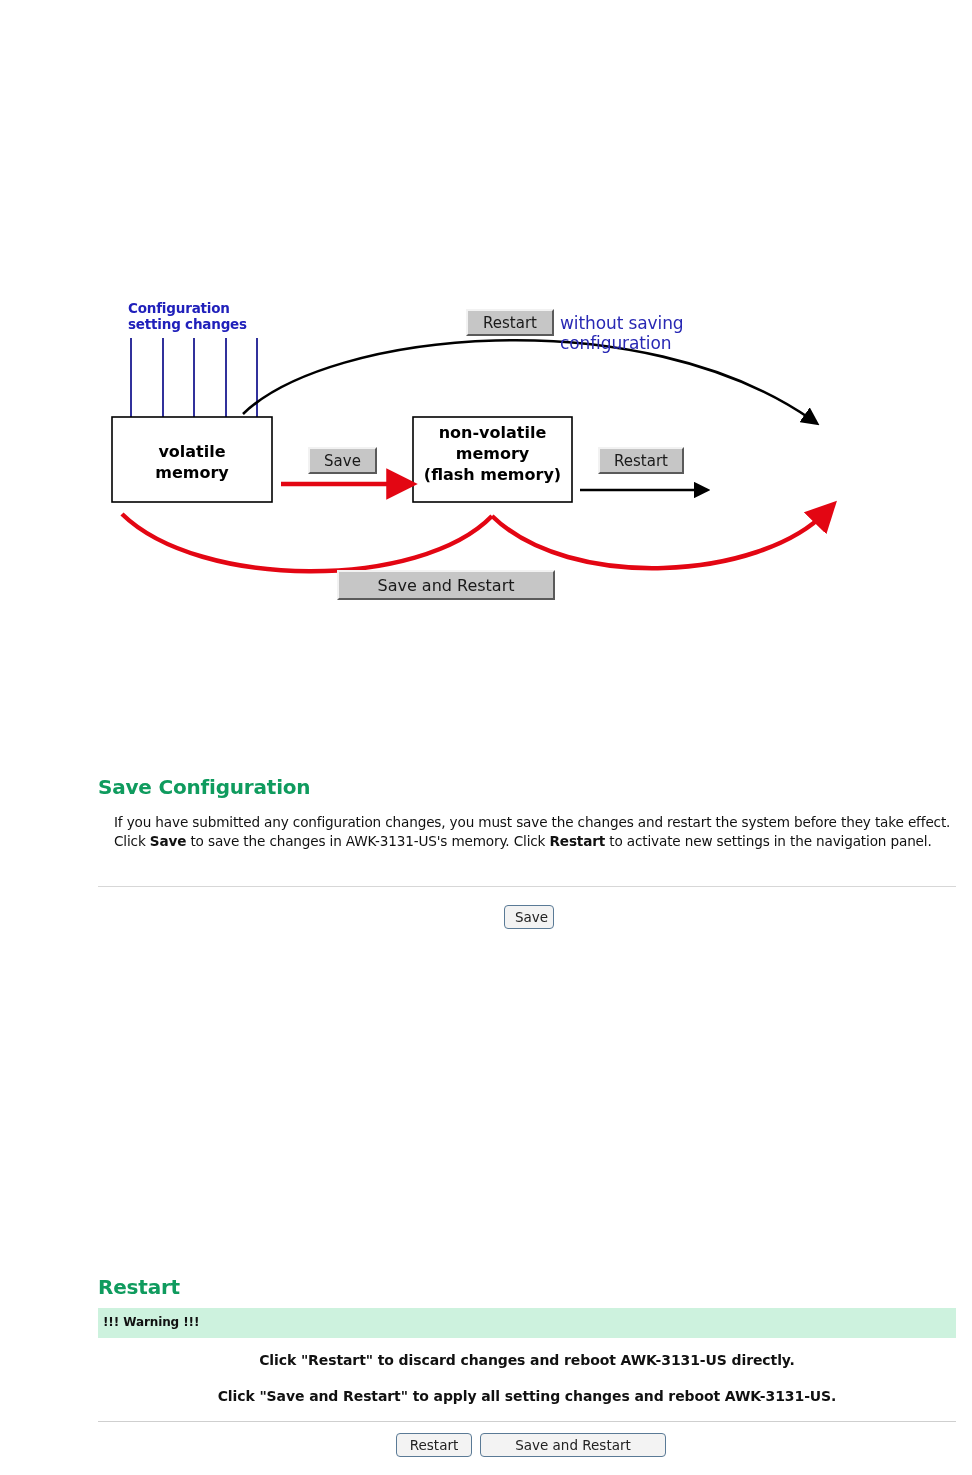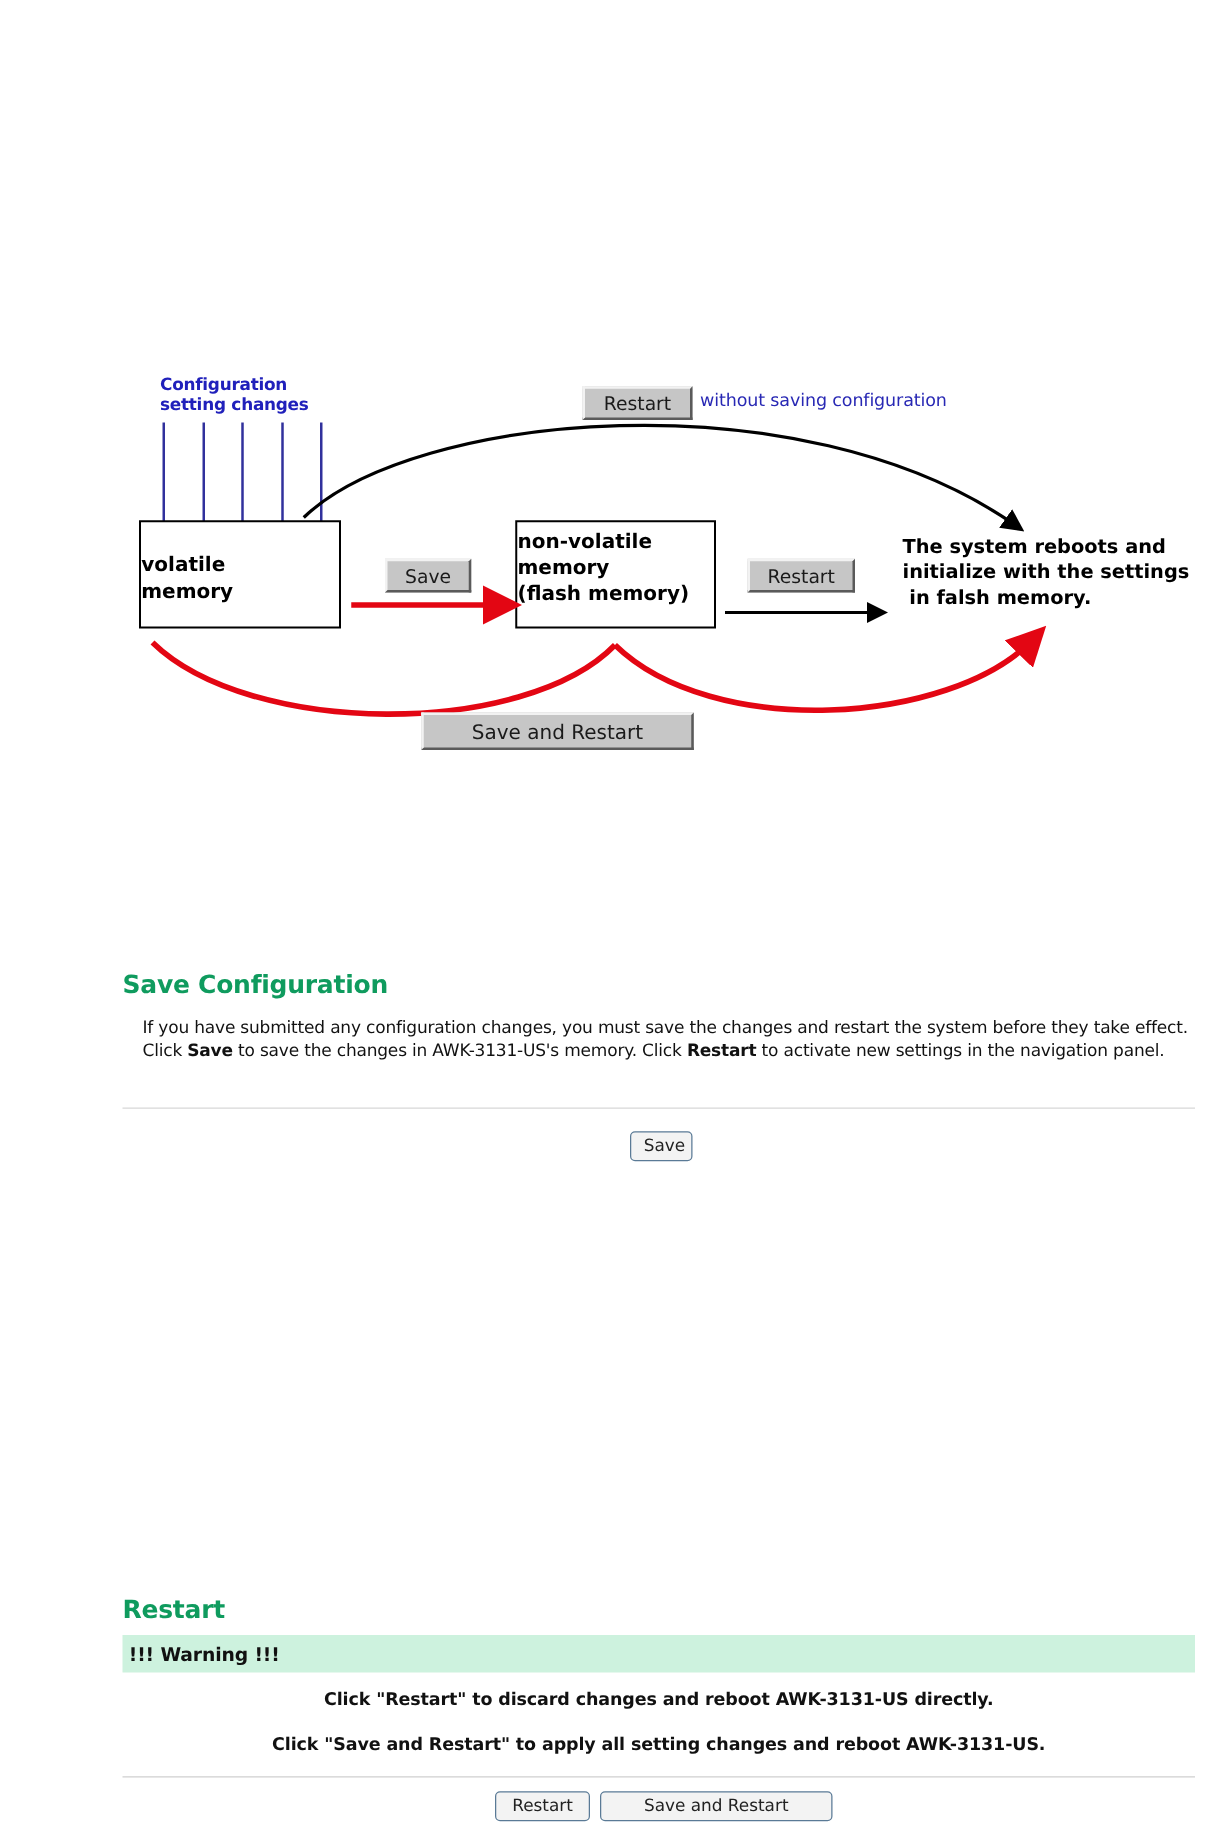--- a/index.html
+++ b/index.html
@@ -38,7 +38,7 @@
   .without-saving {
     left: 560px; top: 313px;
     color: #2828b4;
-    font-size: 14px;
+    font-size: 17px;
     font-weight: normal;
     letter-spacing: -0.1px;
   }

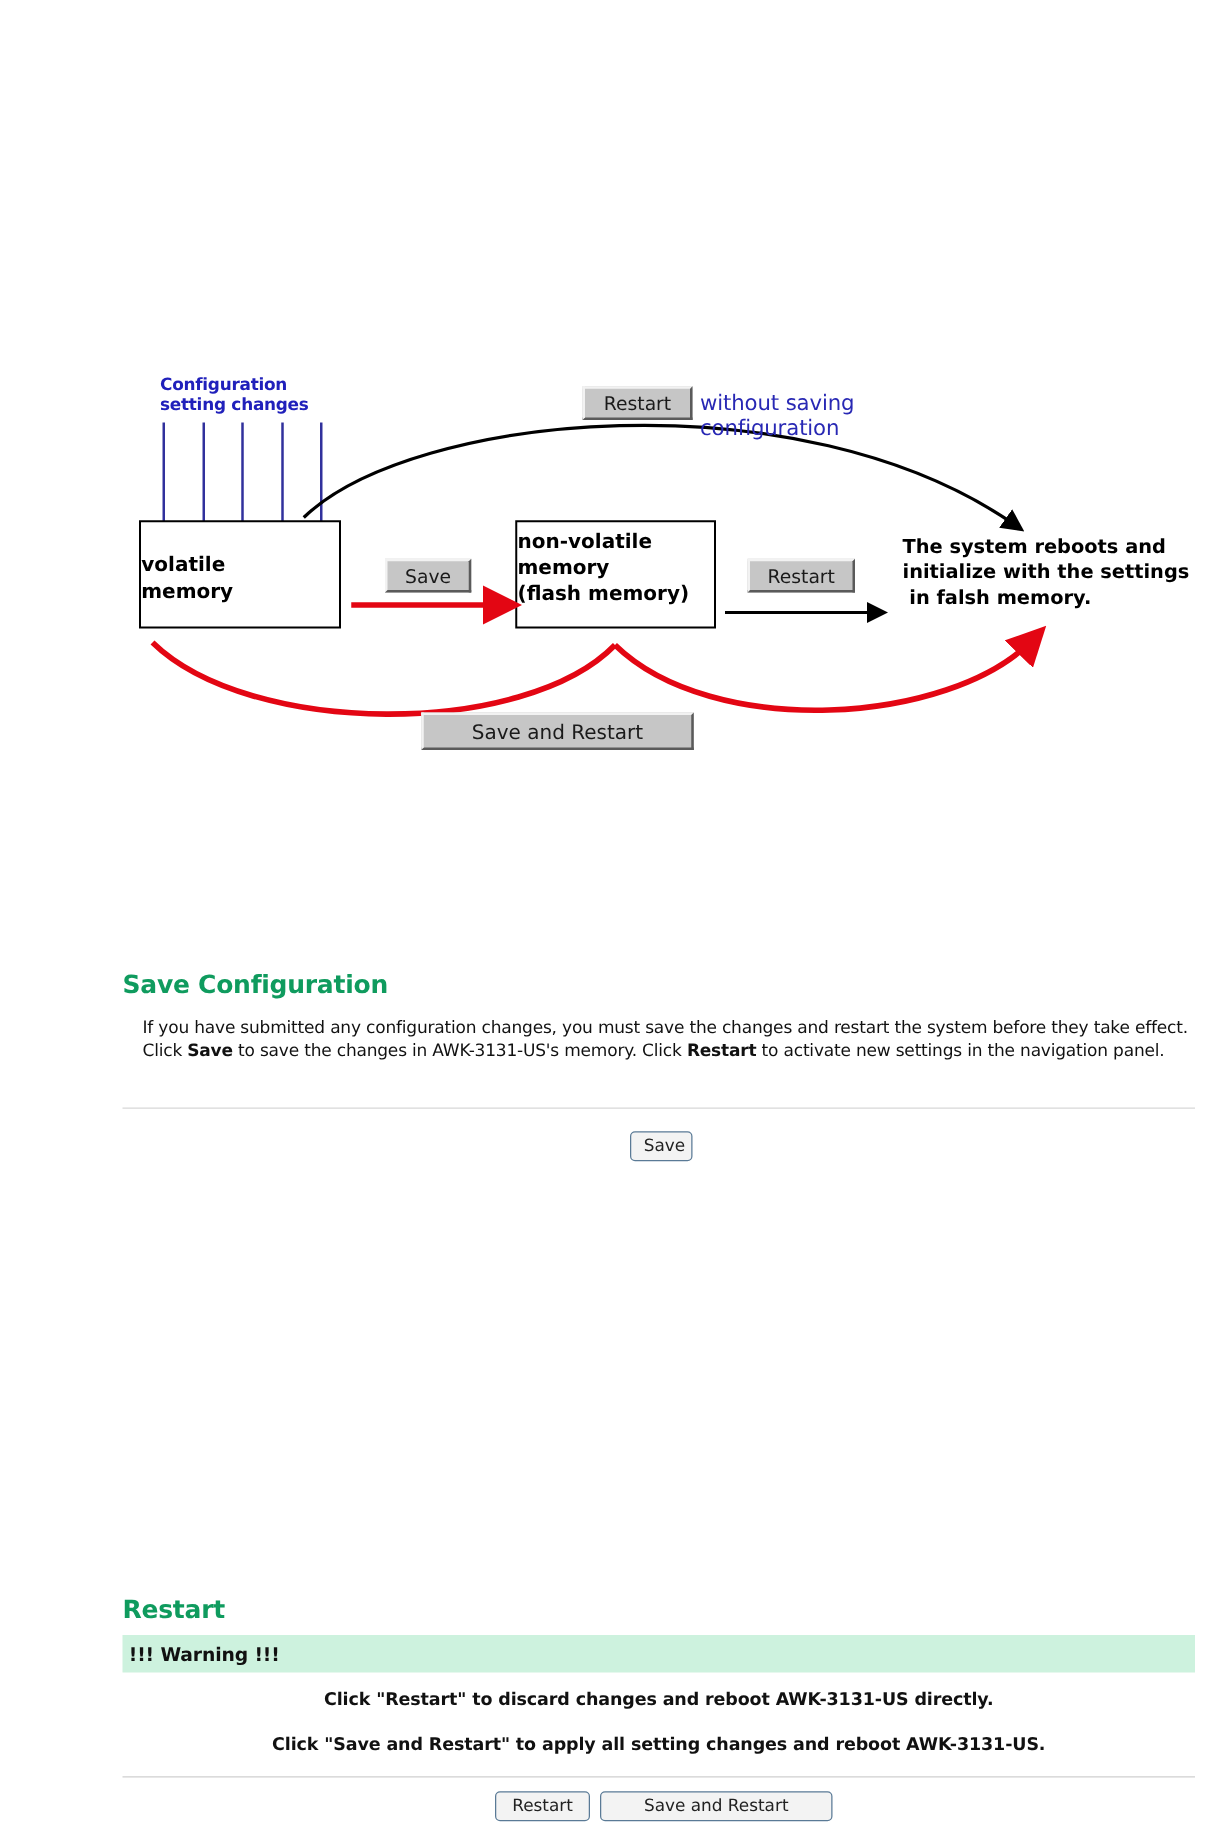--- a/index.html
+++ b/index.html
@@ -44,7 +44,7 @@
   }
   .box-label {
     position: absolute;
-    text-align: left;
+    text-align: center;
     font-size: 16px;
     font-weight: bold;
     line-height: 1.3;

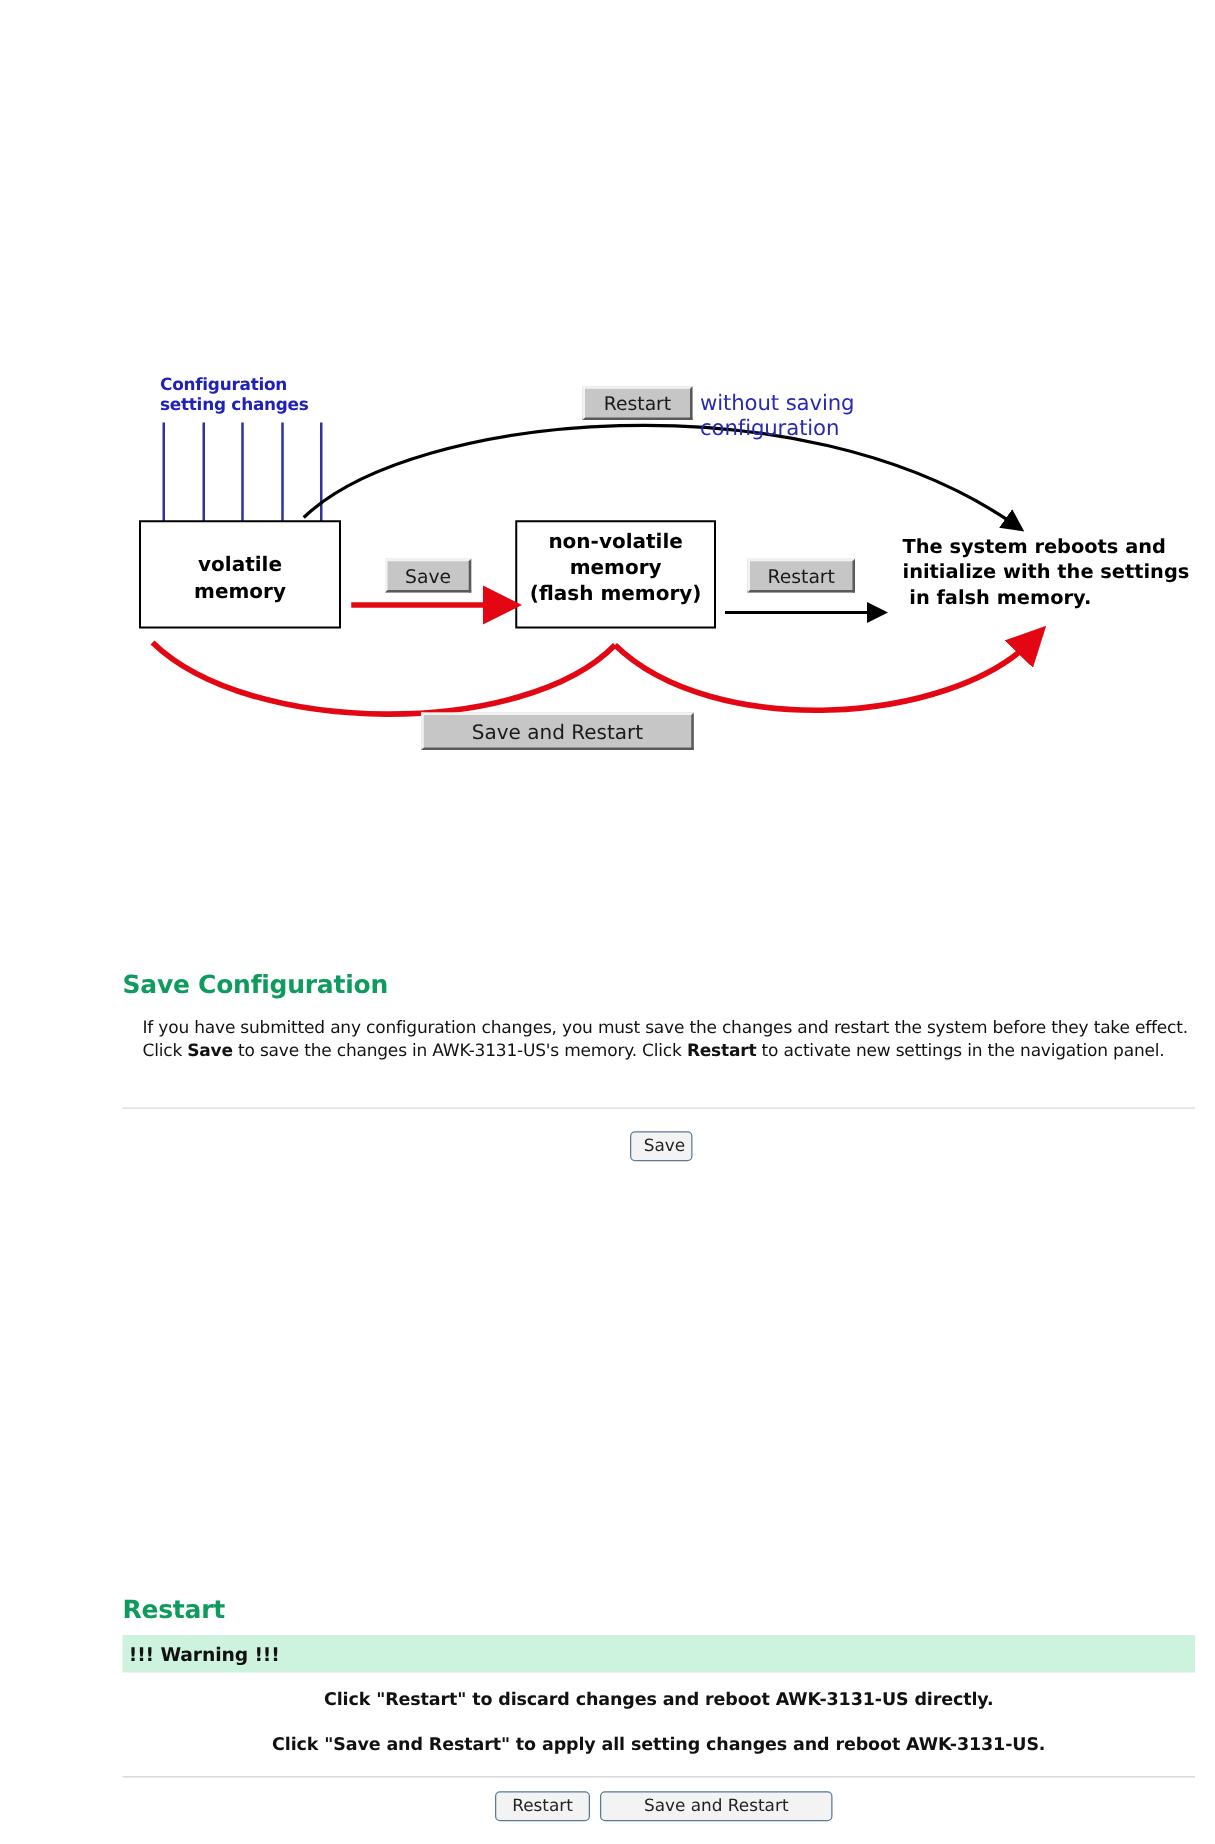--- a/index.html
+++ b/index.html
@@ -218,9 +218,6 @@
     non-volatile<br>memory<br>(flash memory)
   </div>
 
-  <div class="reboot-text">
-    The system reboots and<br>initialize with the settings<br>&nbsp;in falsh memory.
-  </div>
 
   <div class="win-btn btn-restart-top">Restart</div>
   <div class="win-btn btn-save-mid">Save</div>

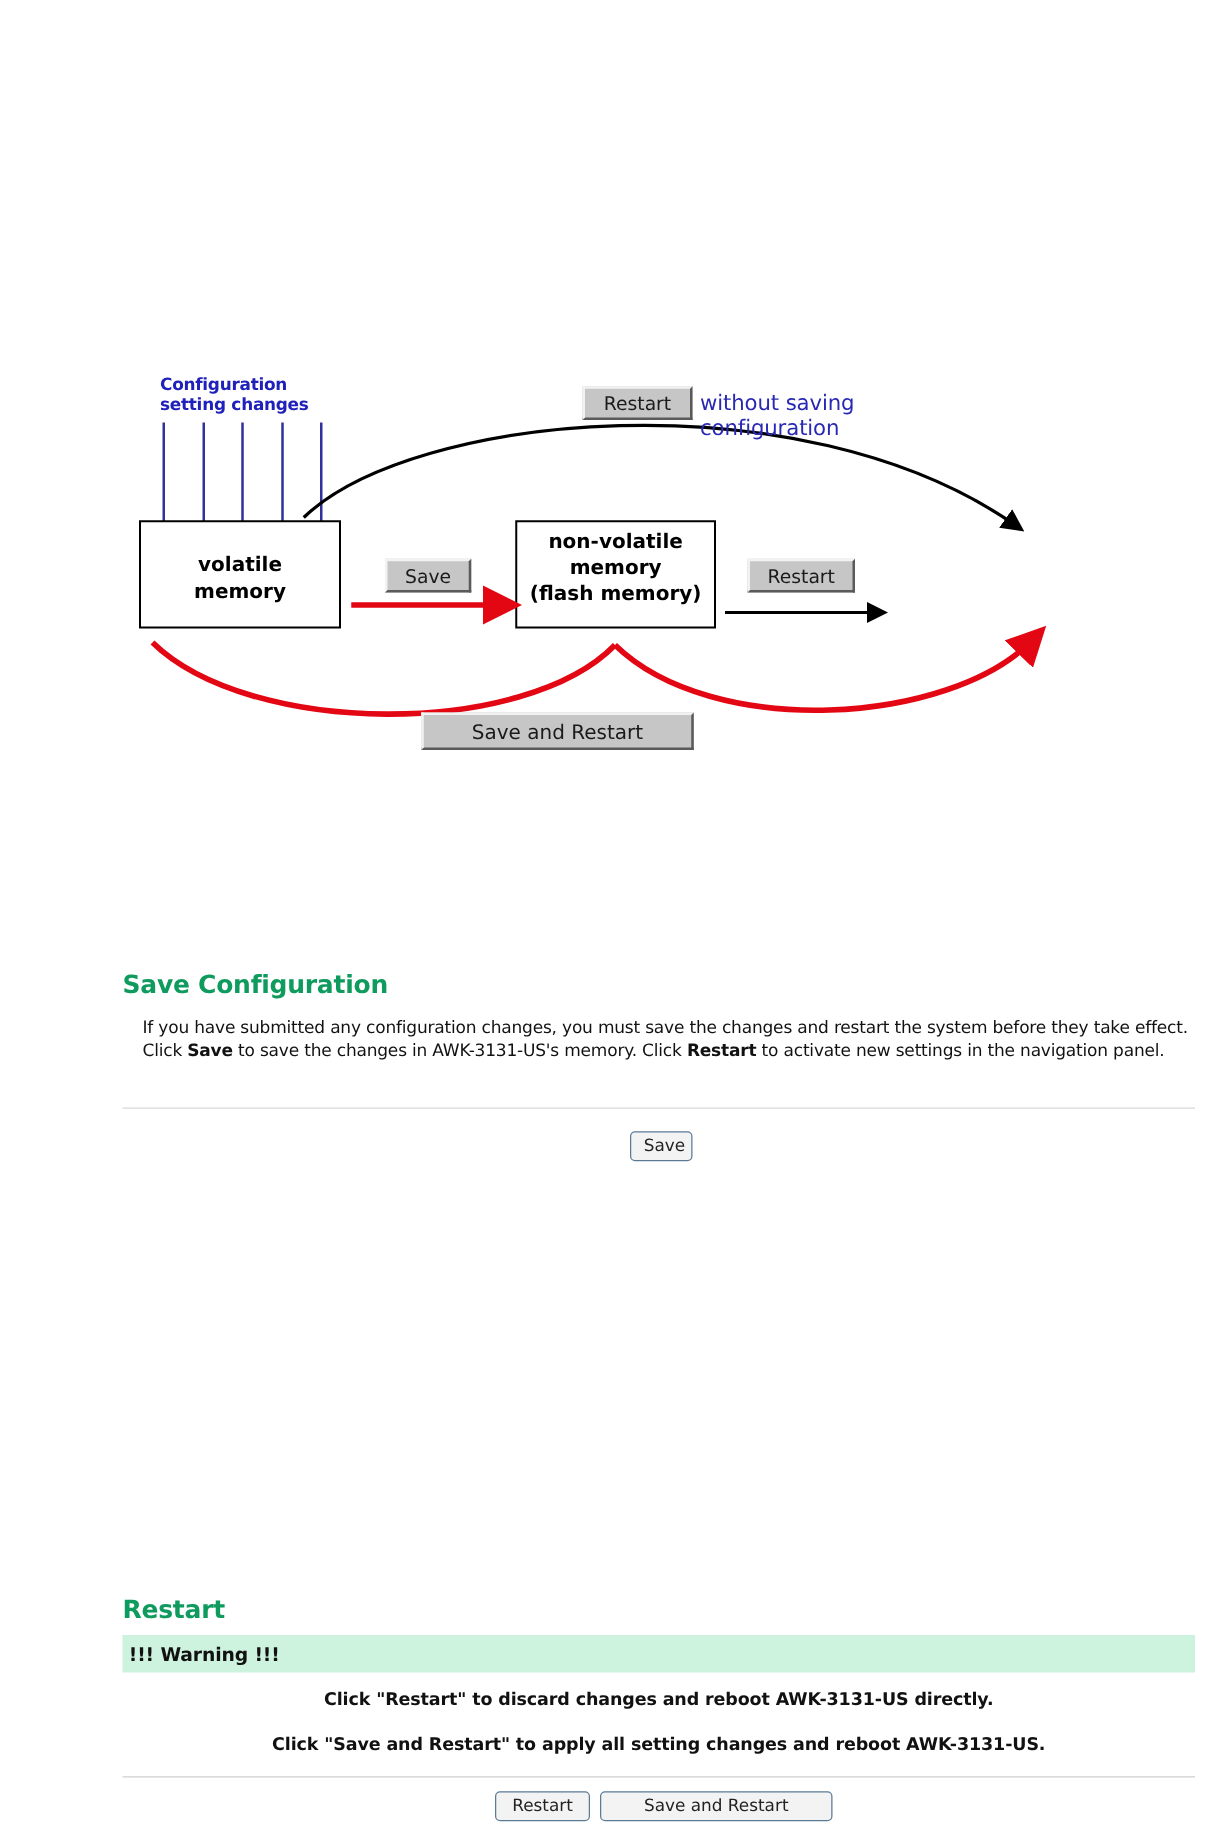--- a/index.html
+++ b/index.html
@@ -144,7 +144,7 @@
   #warning-label {
     position: absolute;
     left: 103px; top: 1315px;
-    font-size: 15px;
+    font-size: 12px;
     font-weight: bold;
     color: #111;
     letter-spacing: -0.1px;

